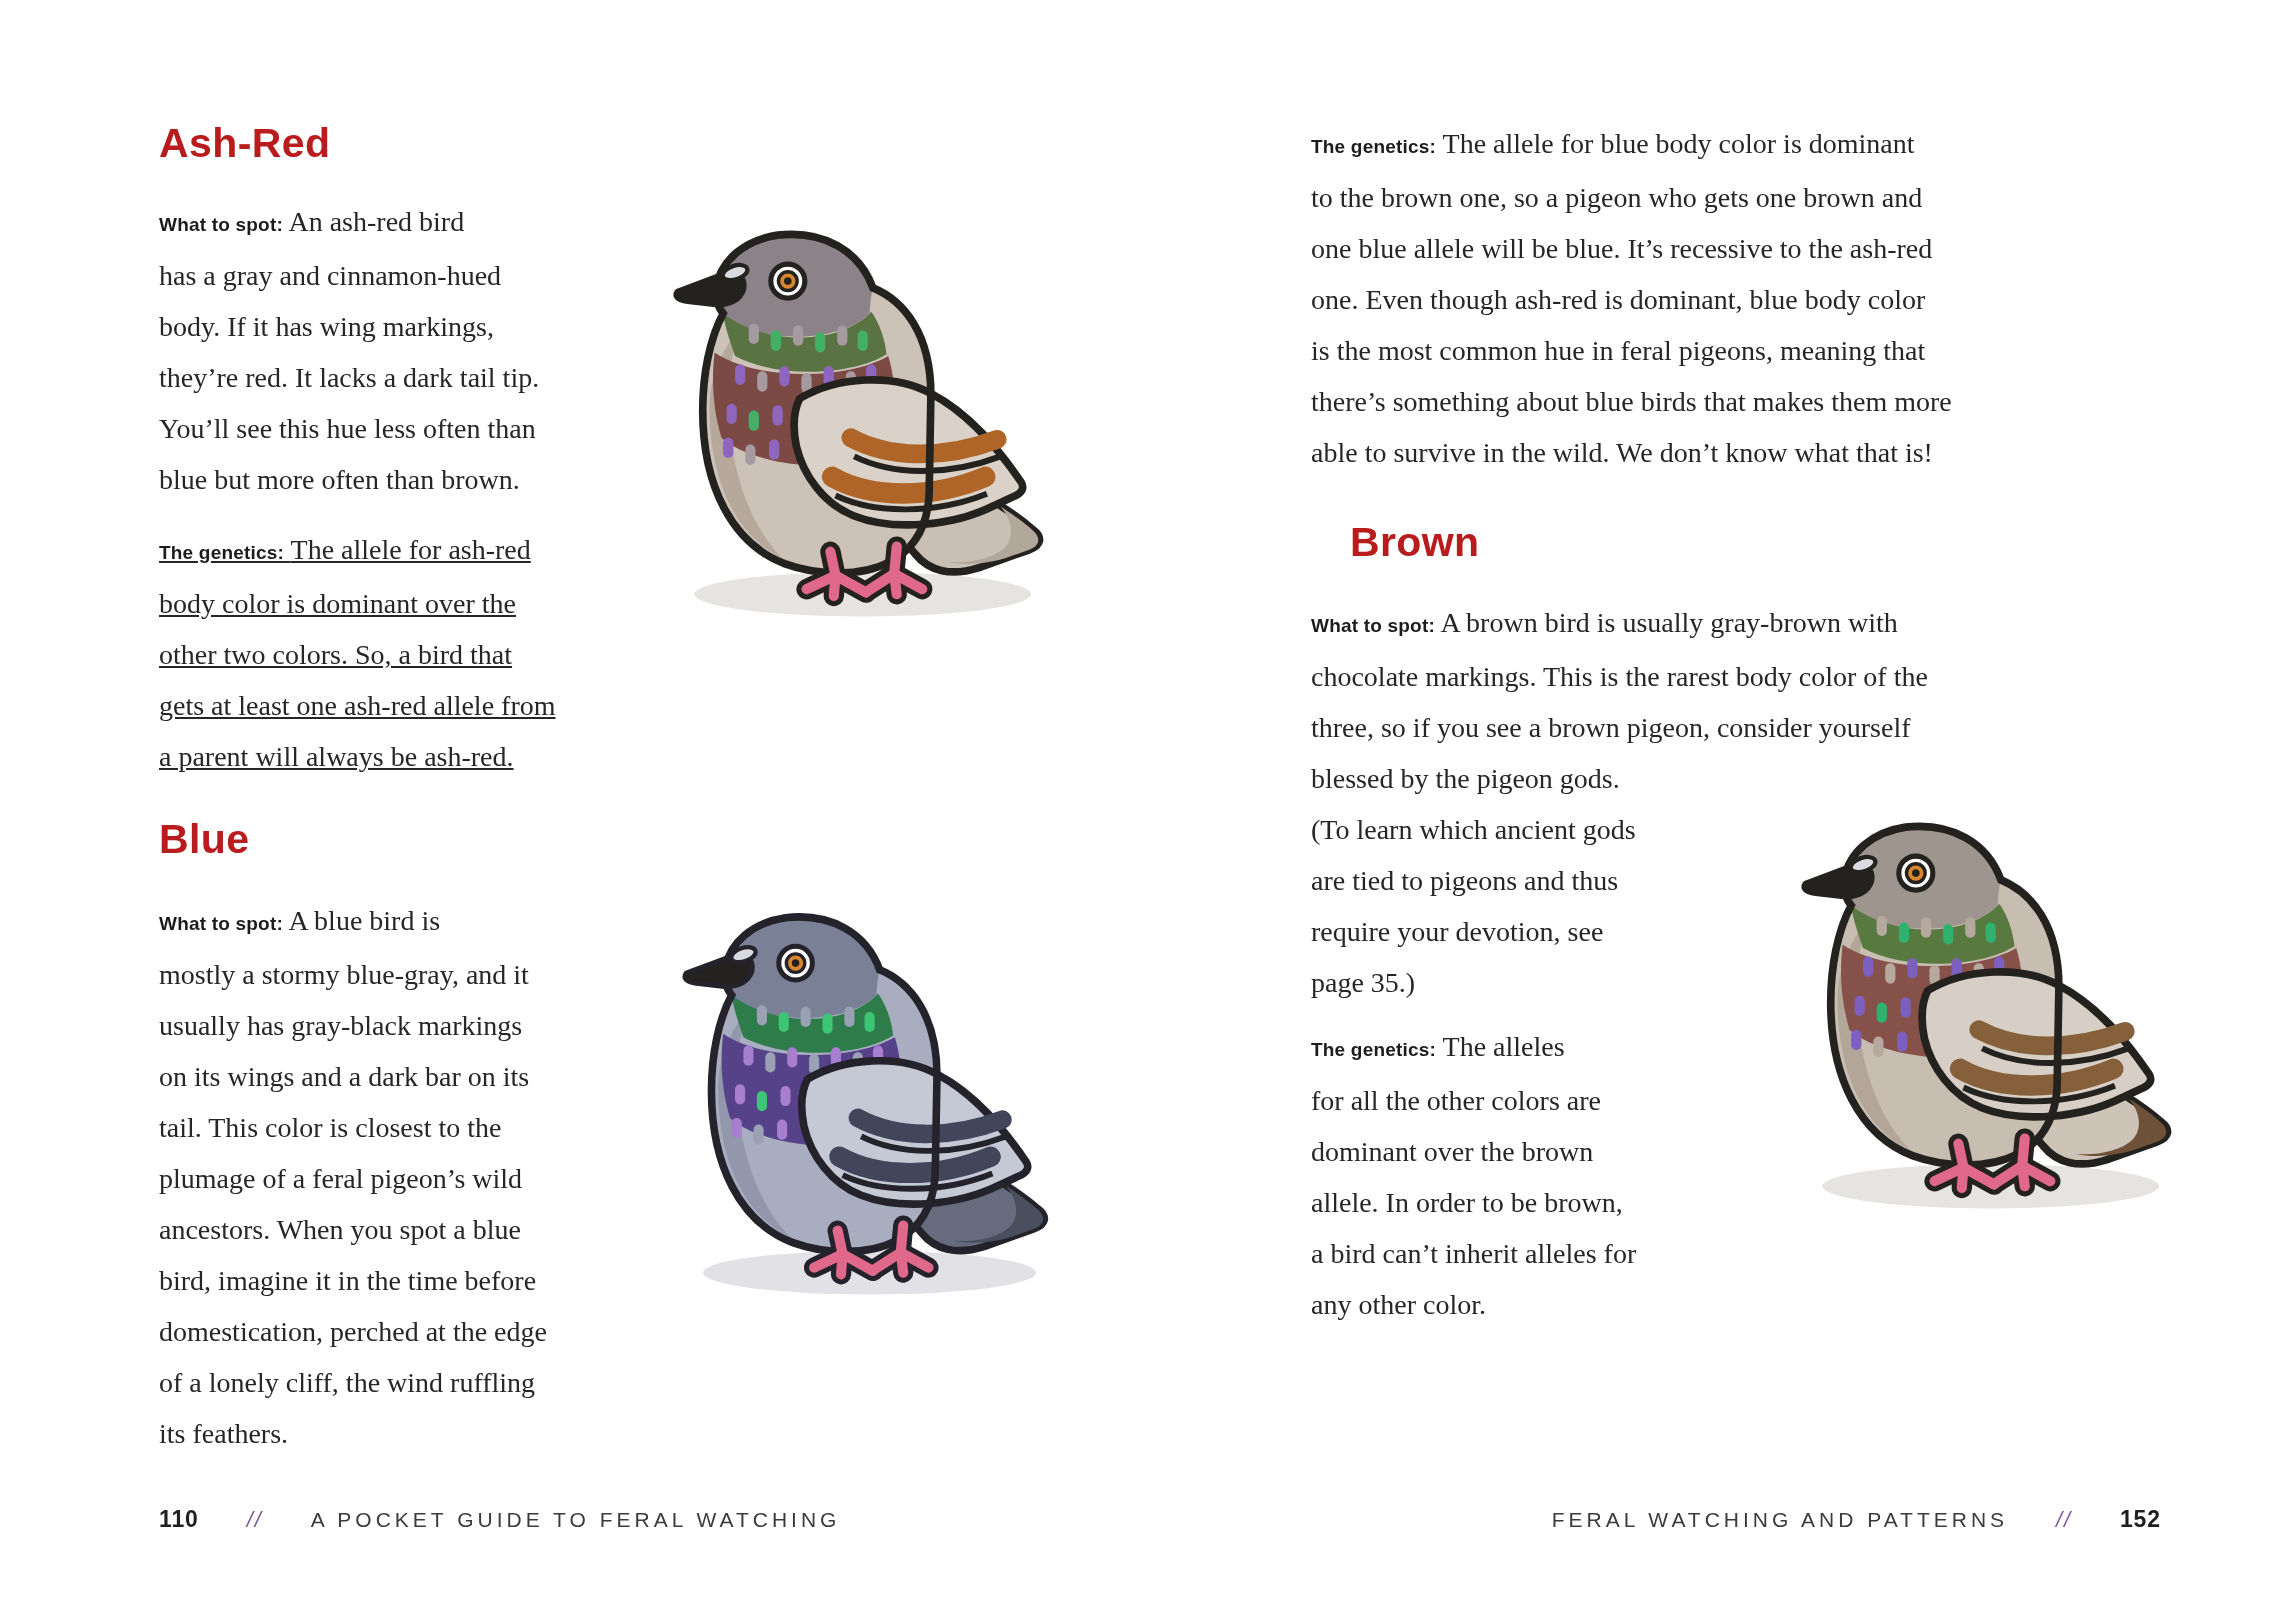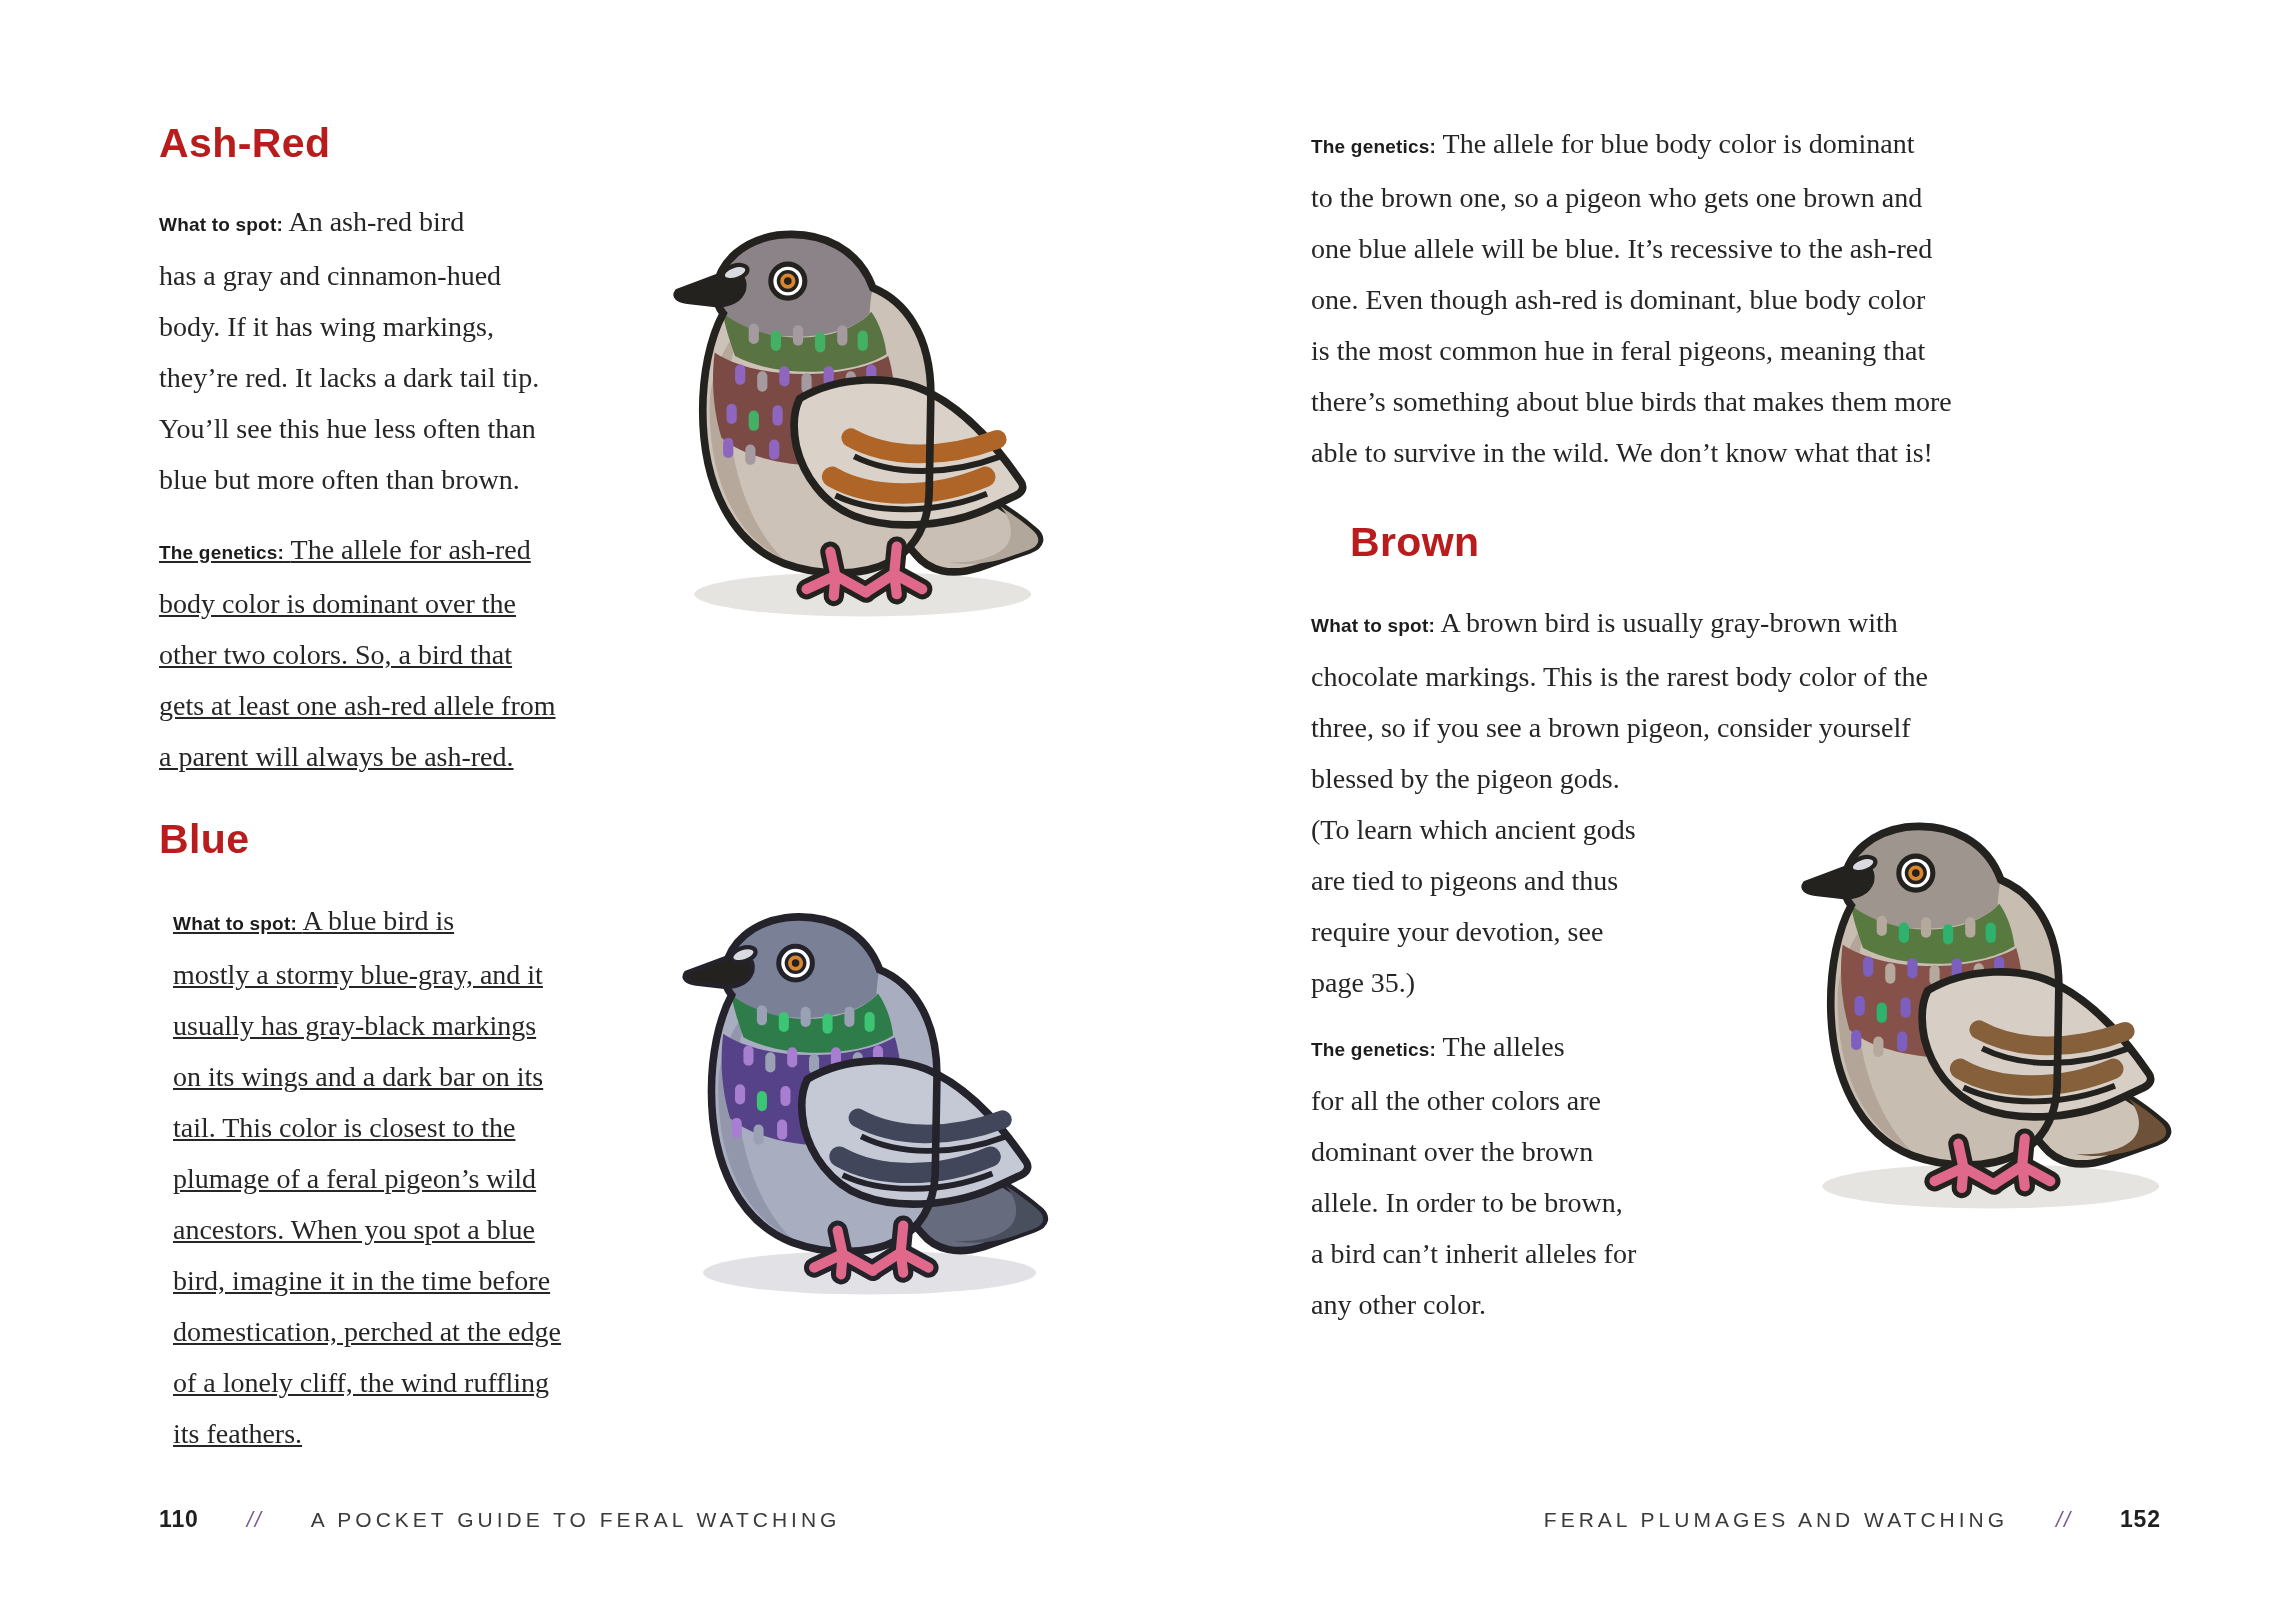--- a/index.html
+++ b/index.html
@@ -93,7 +93,7 @@
   #p-ashred-1 { left: 159px;  top: 196px;  width: 530px; }
   #p-ashred-2 { left: 159px;  top: 524px;  width: 530px; text-decoration: underline; }
   #h-blue     { left: 159px;  top: 816px; }
-  #p-blue-1   { left: 173px;  top: 895px; width: 539px; text-decoration: underline; }
+  #p-blue-1   { left: 159px;  top: 895px; width: 539px; }
   #pigeon-ashred { left: 645px;  top: 196px; }
   #pigeon-blue   { left: 652px;  top: 879px; }
   #p-blue-2   { left: 1311px; top: 118px;  width: 839px; }

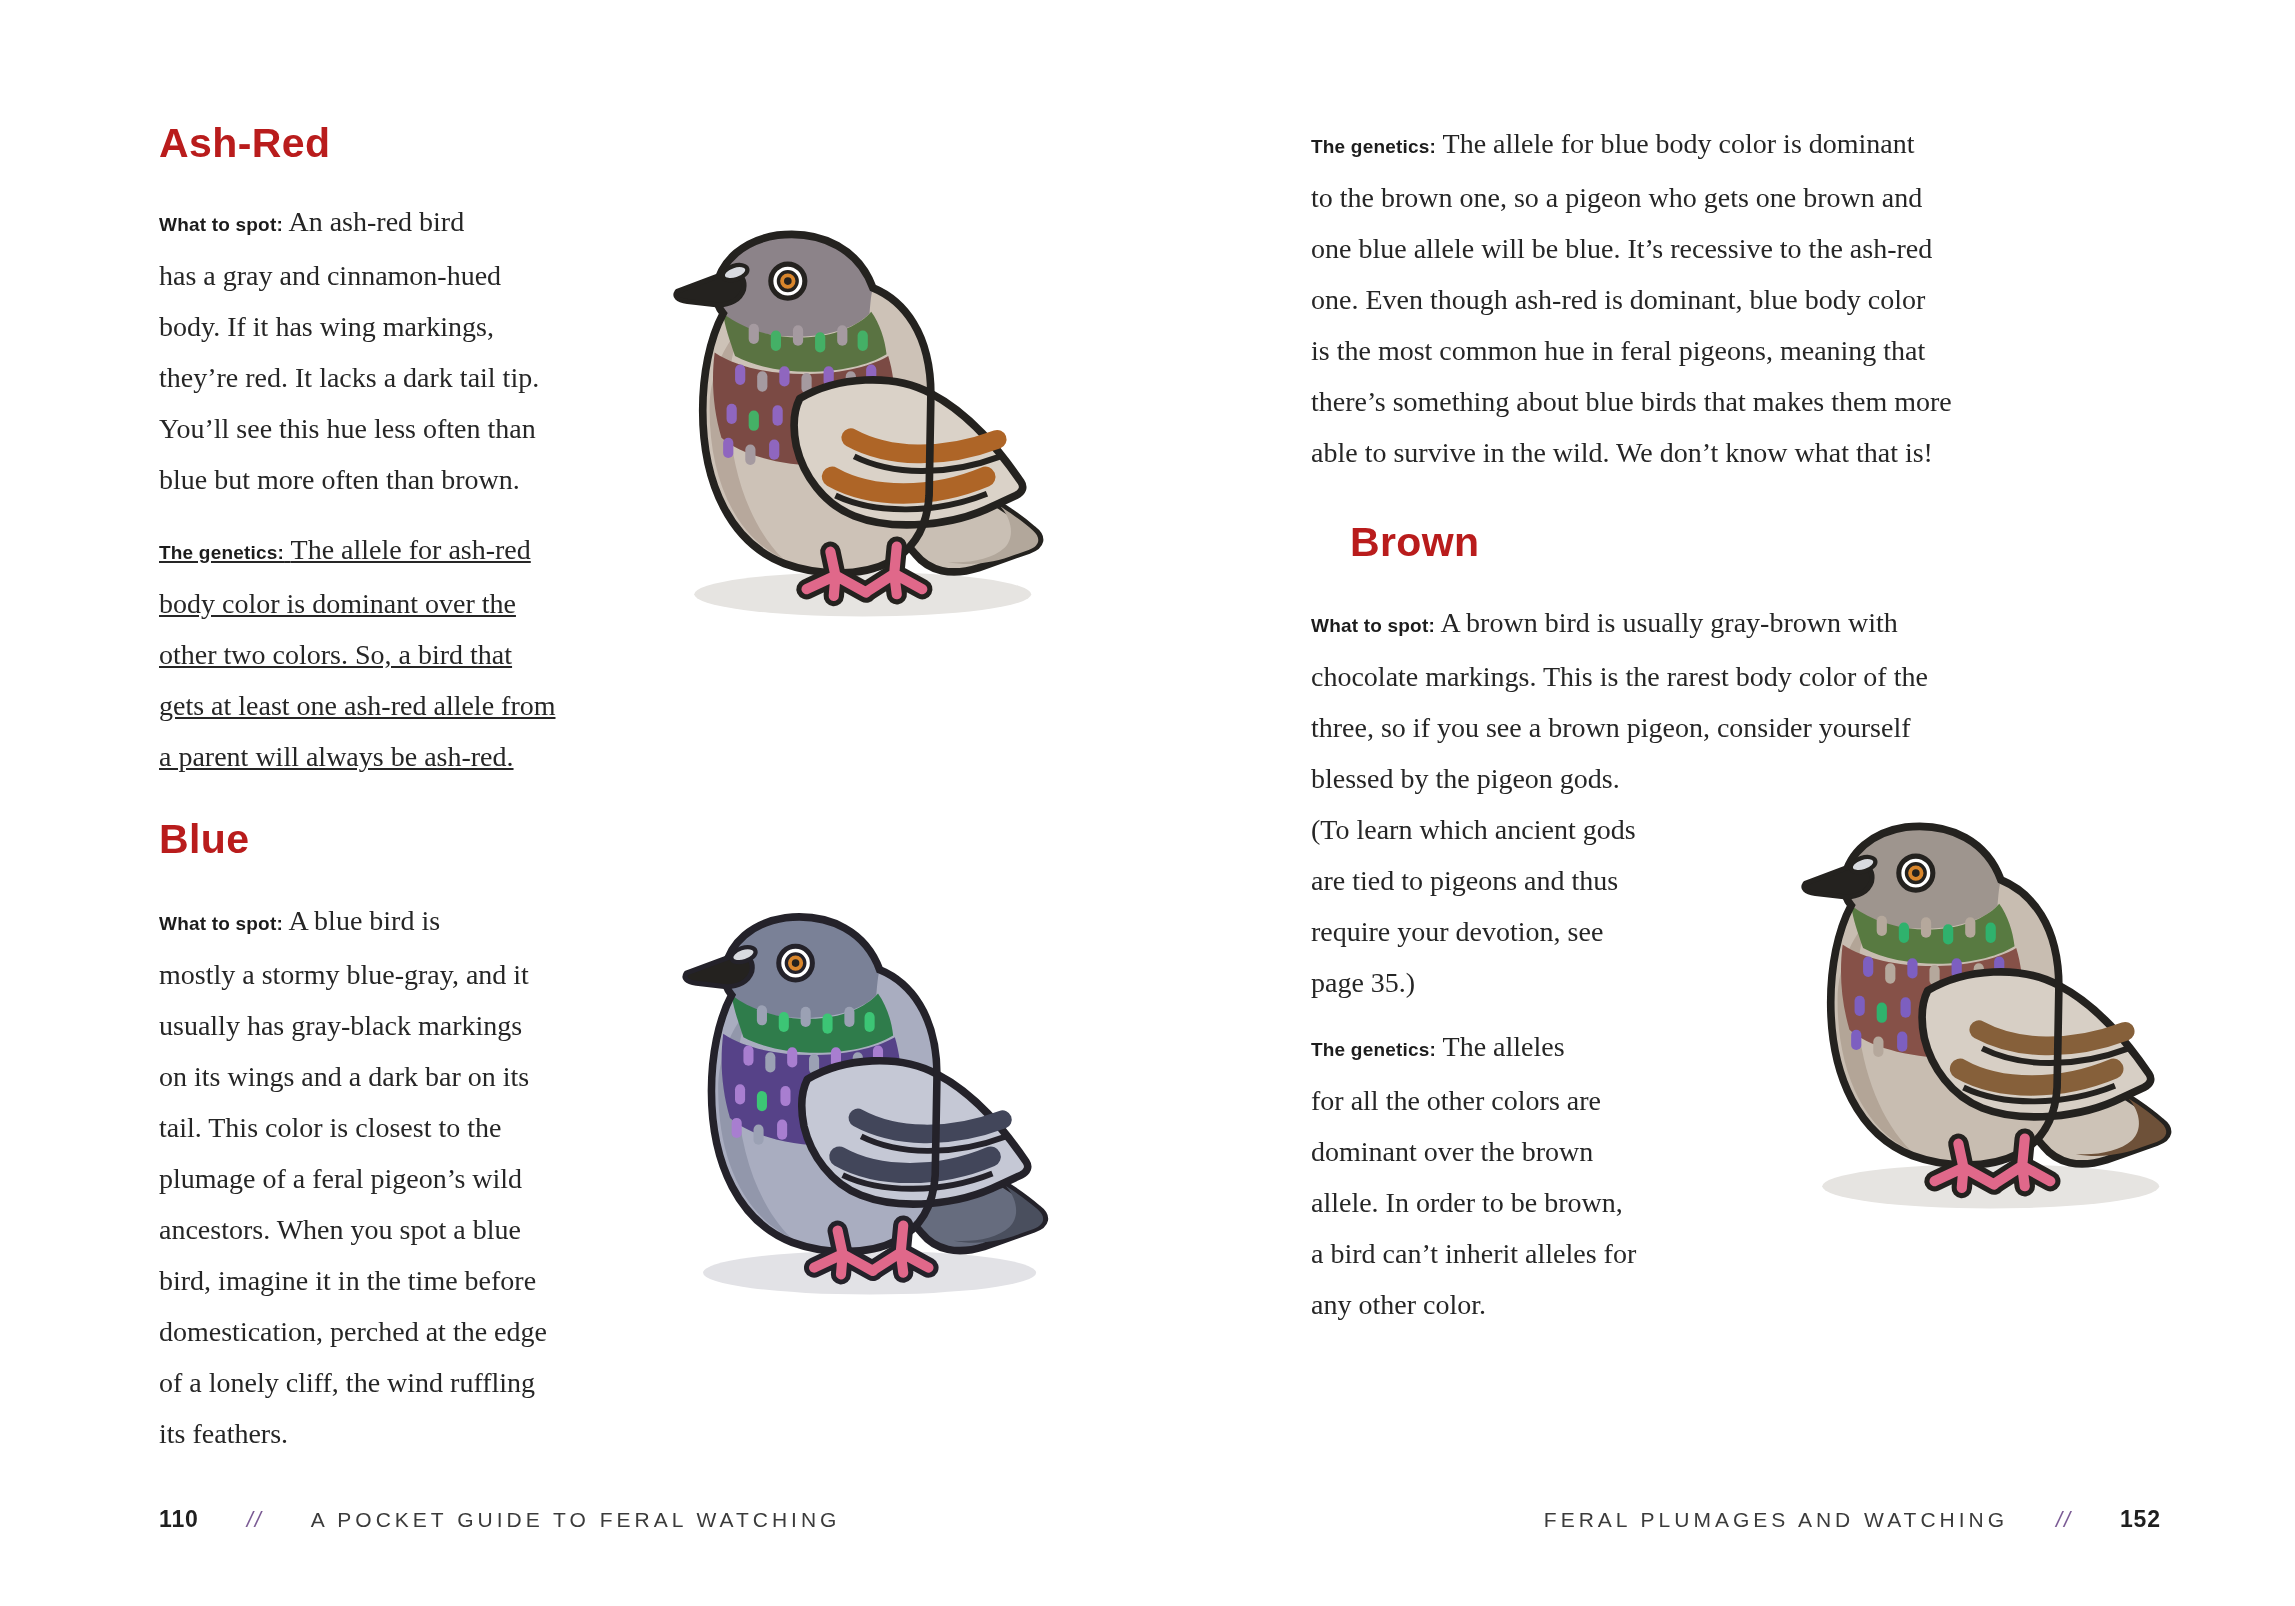--- a/index.html
+++ b/index.html
@@ -245,7 +245,7 @@
 </svg>
 
 <div id="footer-right" class="abs footer">
-  <span class="runner">FERAL PLUMAGES AND WATCHING</span>
+  <span class="runner">FERAL WATCHING AND PATTERNS</span>
   <span class="sep">//</span>
   <span class="page-num">152</span>
 </div>

